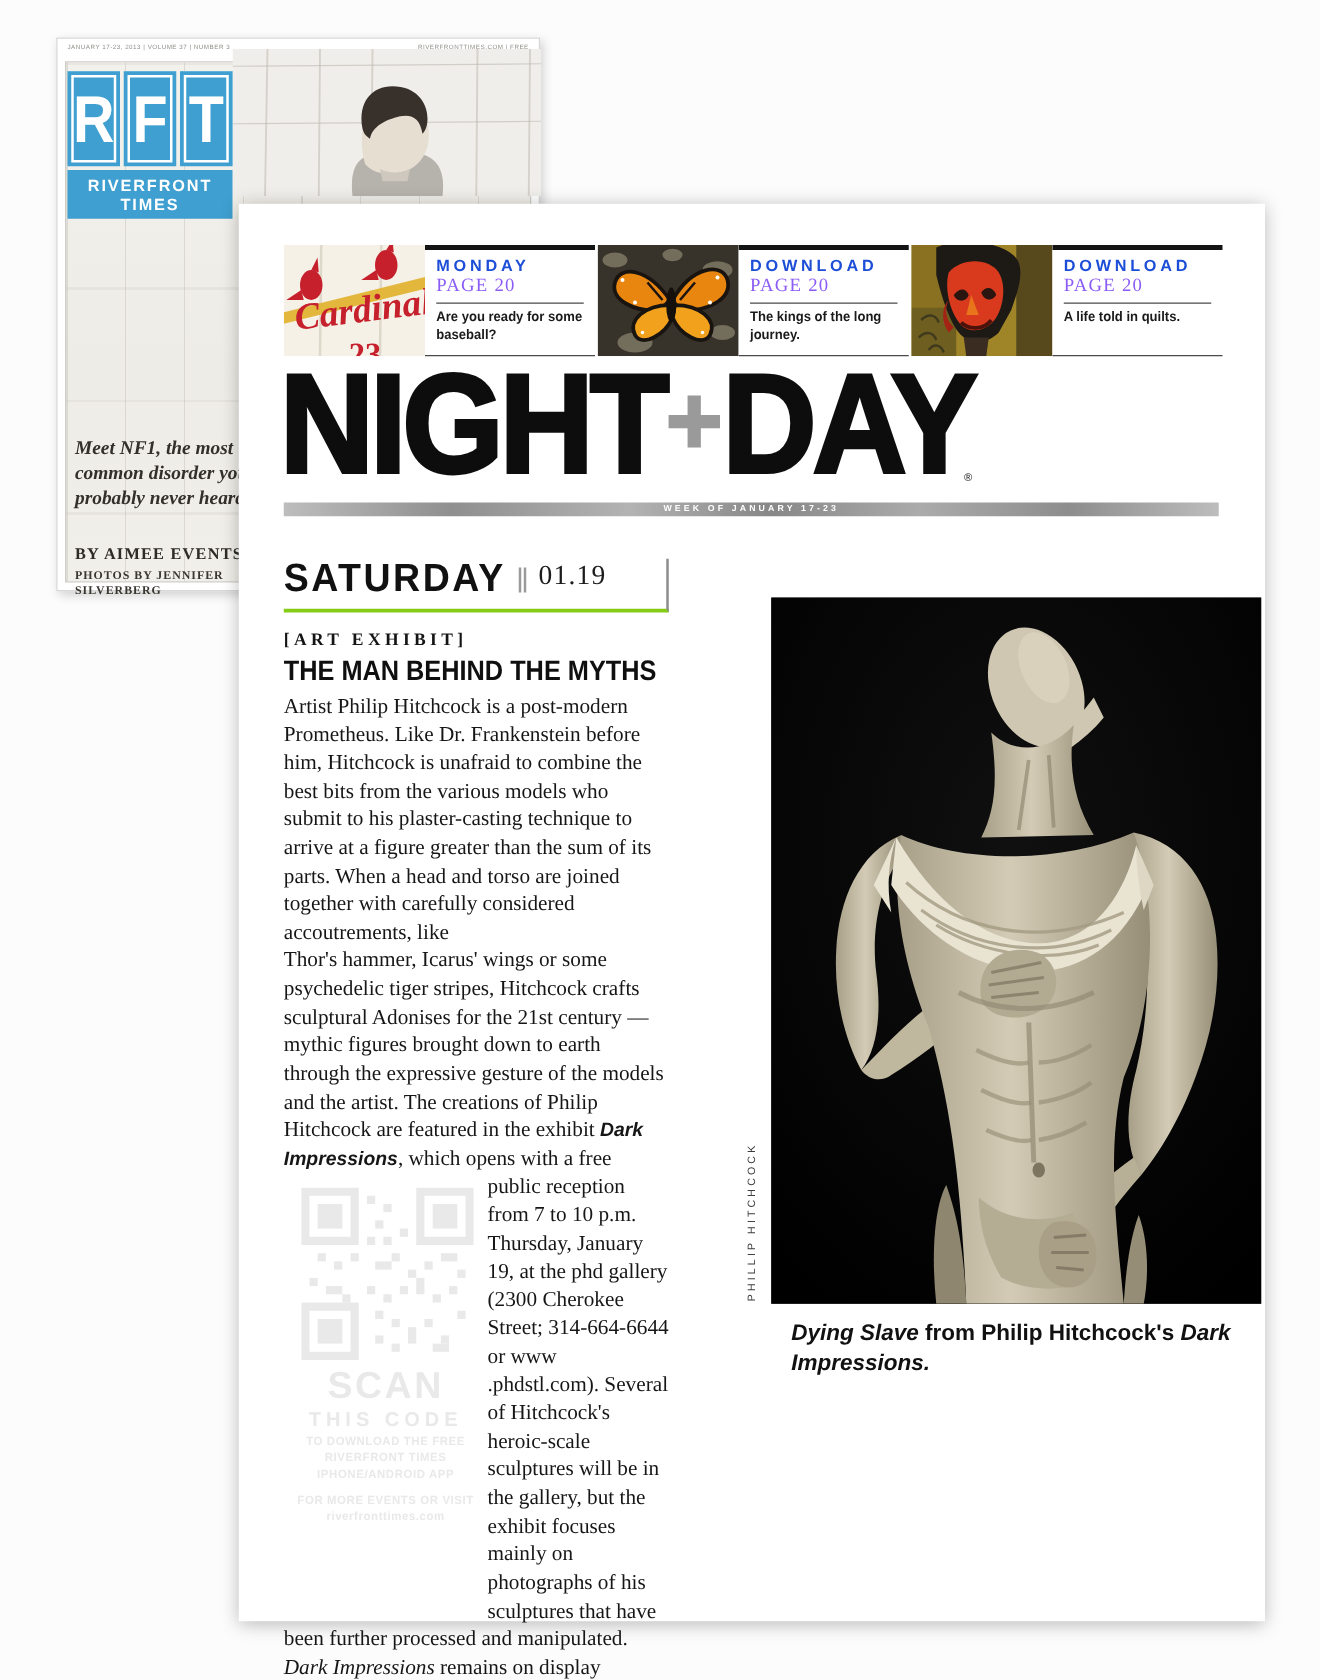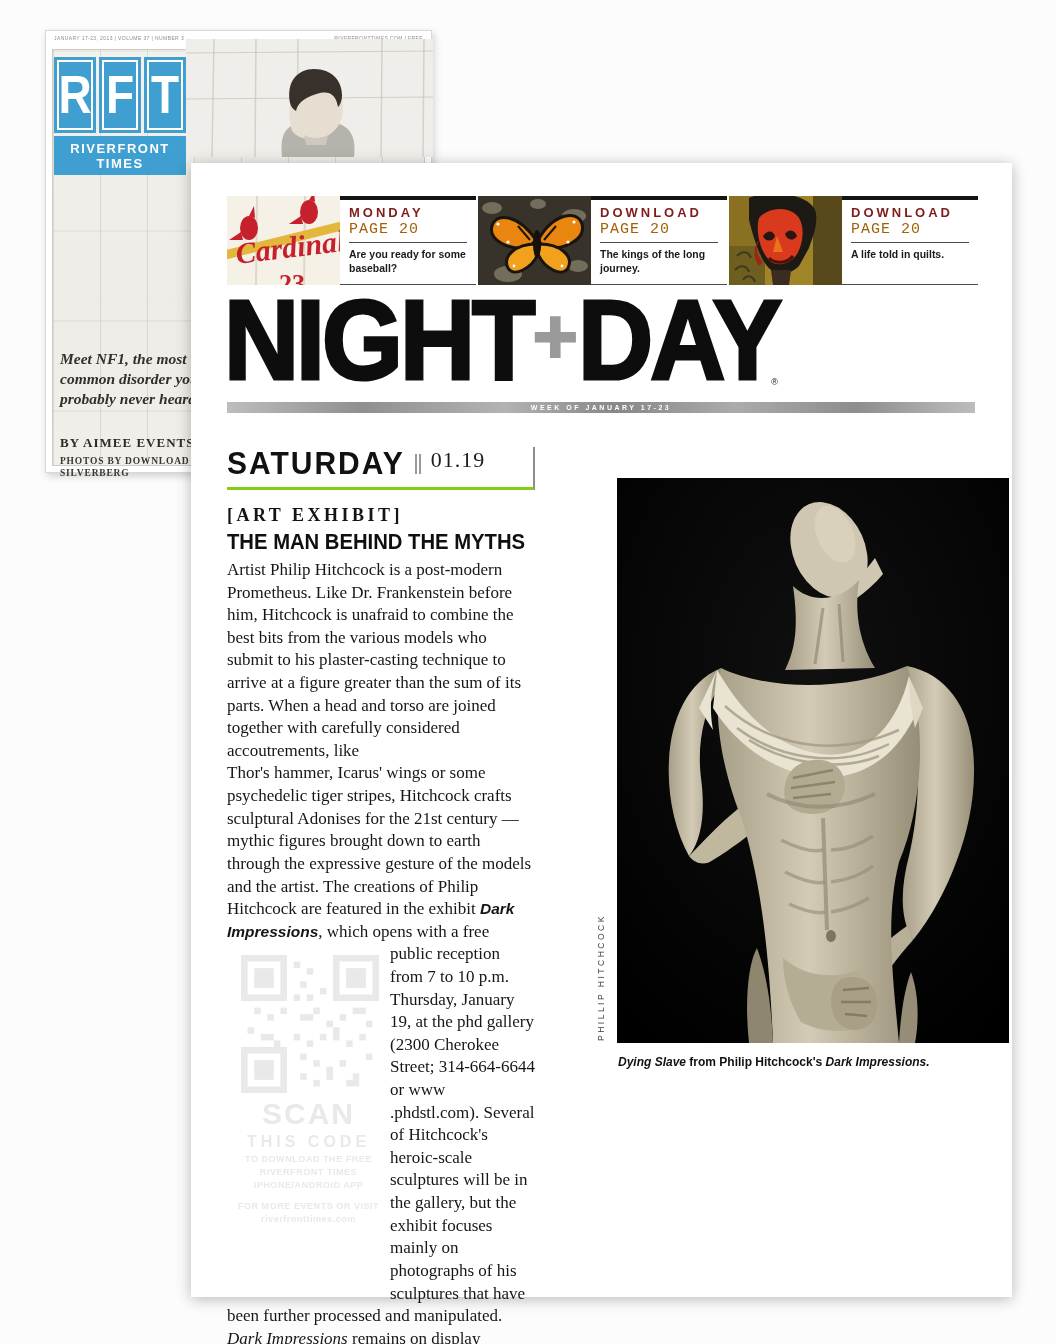--- a/index.html
+++ b/index.html
@@ -47,7 +47,7 @@
   .day-img { width:113px; height:89px; flex:0 0 auto; overflow:hidden; }
   .day-text { width:136px; flex:0 0 auto; border-top:4px solid #141414; border-bottom:1px solid #4a4a4a;
               padding:5px 0 0 9px; margin-right:2px; }
-  .day-name { font-size:13px; font-weight:bold; letter-spacing:3px; color:#7f1d1d; }
+  .day-name { font-size:13px; font-weight:bold; letter-spacing:3px; color:#1d4ed8; }
   .day-page { font-family:Liberation Mono, monospace; font-size:15px; color:#a16207; margin-top:1px; letter-spacing:1px; }
   .day-rule { border-top:1px solid #4a4a4a; margin:4px 9px 4px 0; }
   .day-teaser { font-size:11px; font-weight:bold; color:#1a1a1a; line-height:1.3;

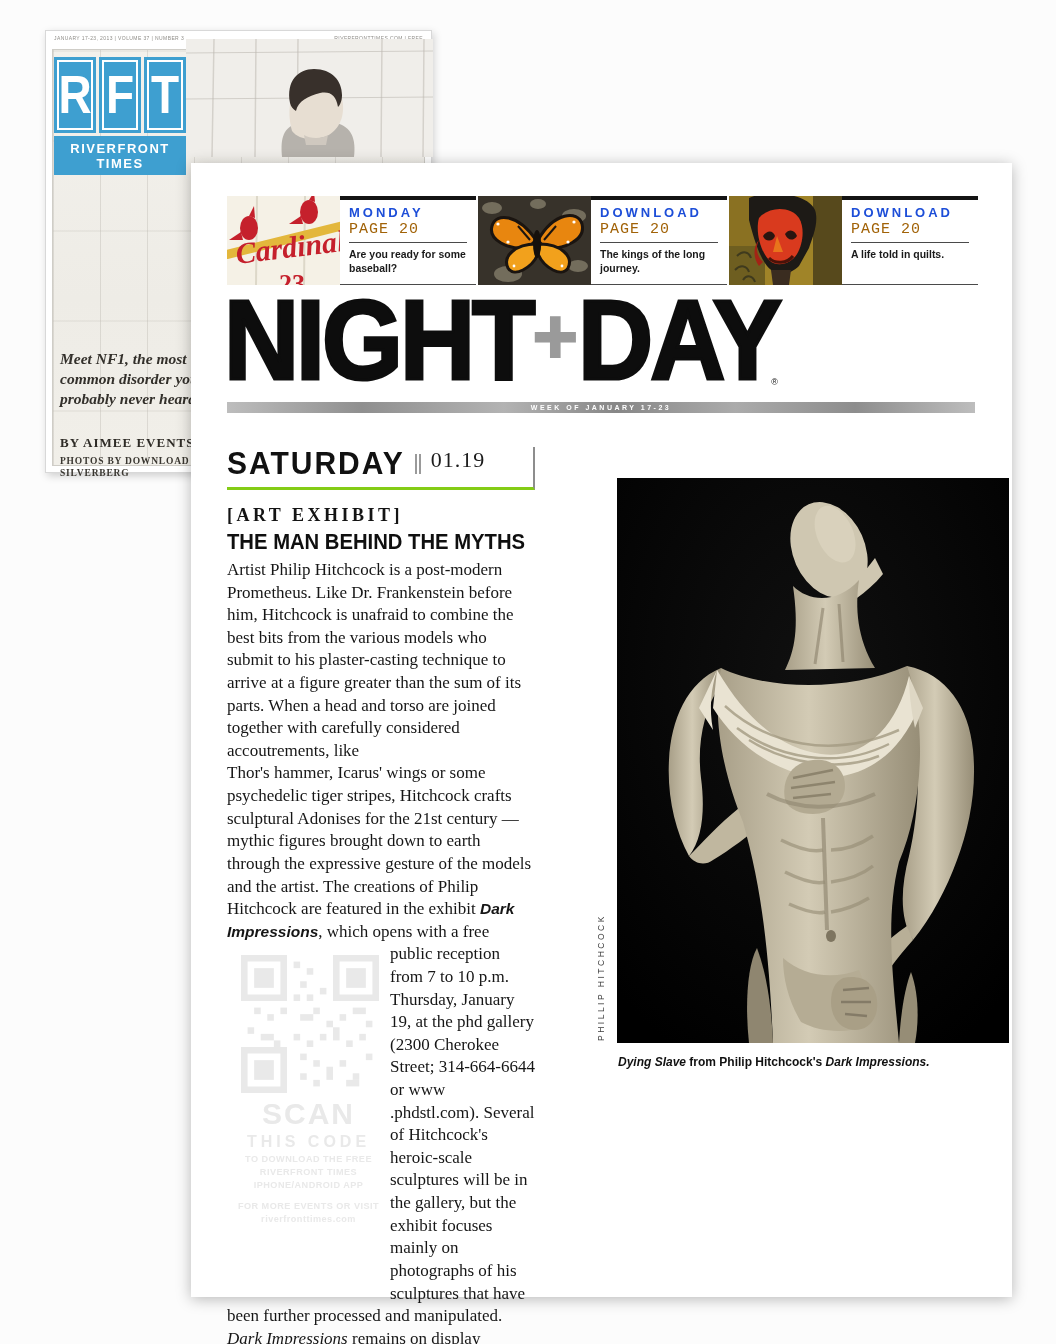--- a/index.html
+++ b/index.html
@@ -48,7 +48,7 @@
   .day-text { width:136px; flex:0 0 auto; border-top:4px solid #141414; border-bottom:1px solid #4a4a4a;
               padding:5px 0 0 9px; margin-right:2px; }
   .day-name { font-size:13px; font-weight:bold; letter-spacing:3px; color:#1d4ed8; }
-  .day-page { font-family:Liberation Mono, monospace; font-size:15px; color:#a16207; margin-top:1px; letter-spacing:1px; }
+  .day-page { font-family:Liberation Serif, serif; font-size:15px; color:#8b5cf6; margin-top:1px; letter-spacing:1px; }
   .day-rule { border-top:1px solid #4a4a4a; margin:4px 9px 4px 0; }
   .day-teaser { font-size:11px; font-weight:bold; color:#1a1a1a; line-height:1.3;
                 transform:scaleX(.95); transform-origin:left; }

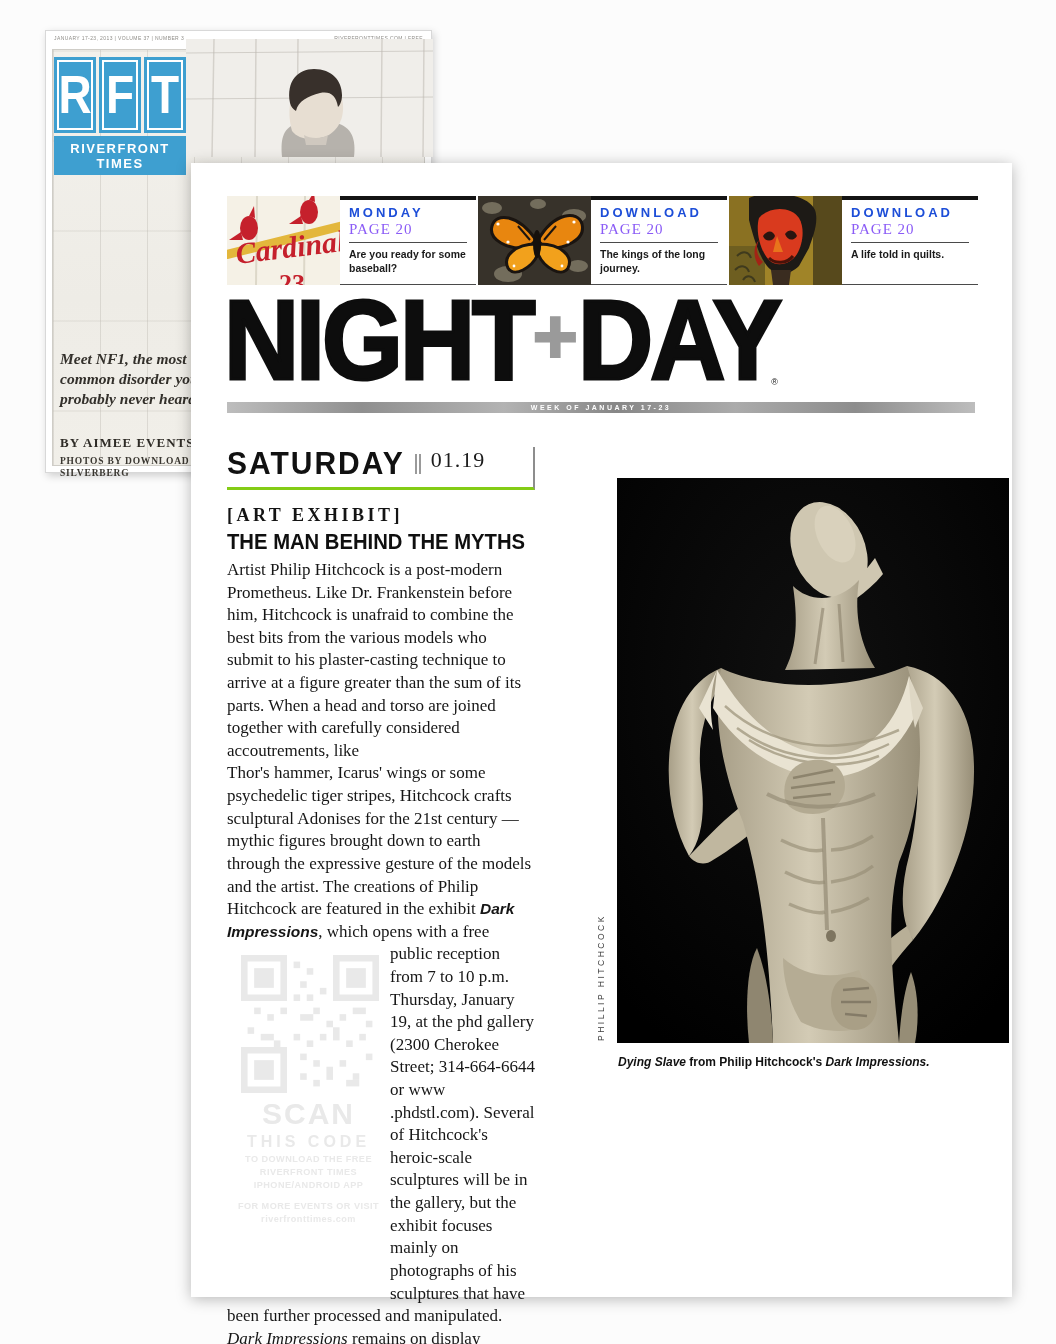--- a/index.html
+++ b/index.html
@@ -148,7 +148,7 @@
 
   <div class="mean-deck">Meet NF1, the most common disorder you've probably never heard of</div>
   <div class="cover-byline">BY AIMEE EVENTS</div>
-  <div class="cover-photocredit">PHOTOS BY DOWNLOAD SILVERBERG</div>
+  <div class="cover-photocredit">PHOTOS BY JENNIFER SILVERBERG</div>
   <div class="cover-darkblob"></div>
 </div>
 

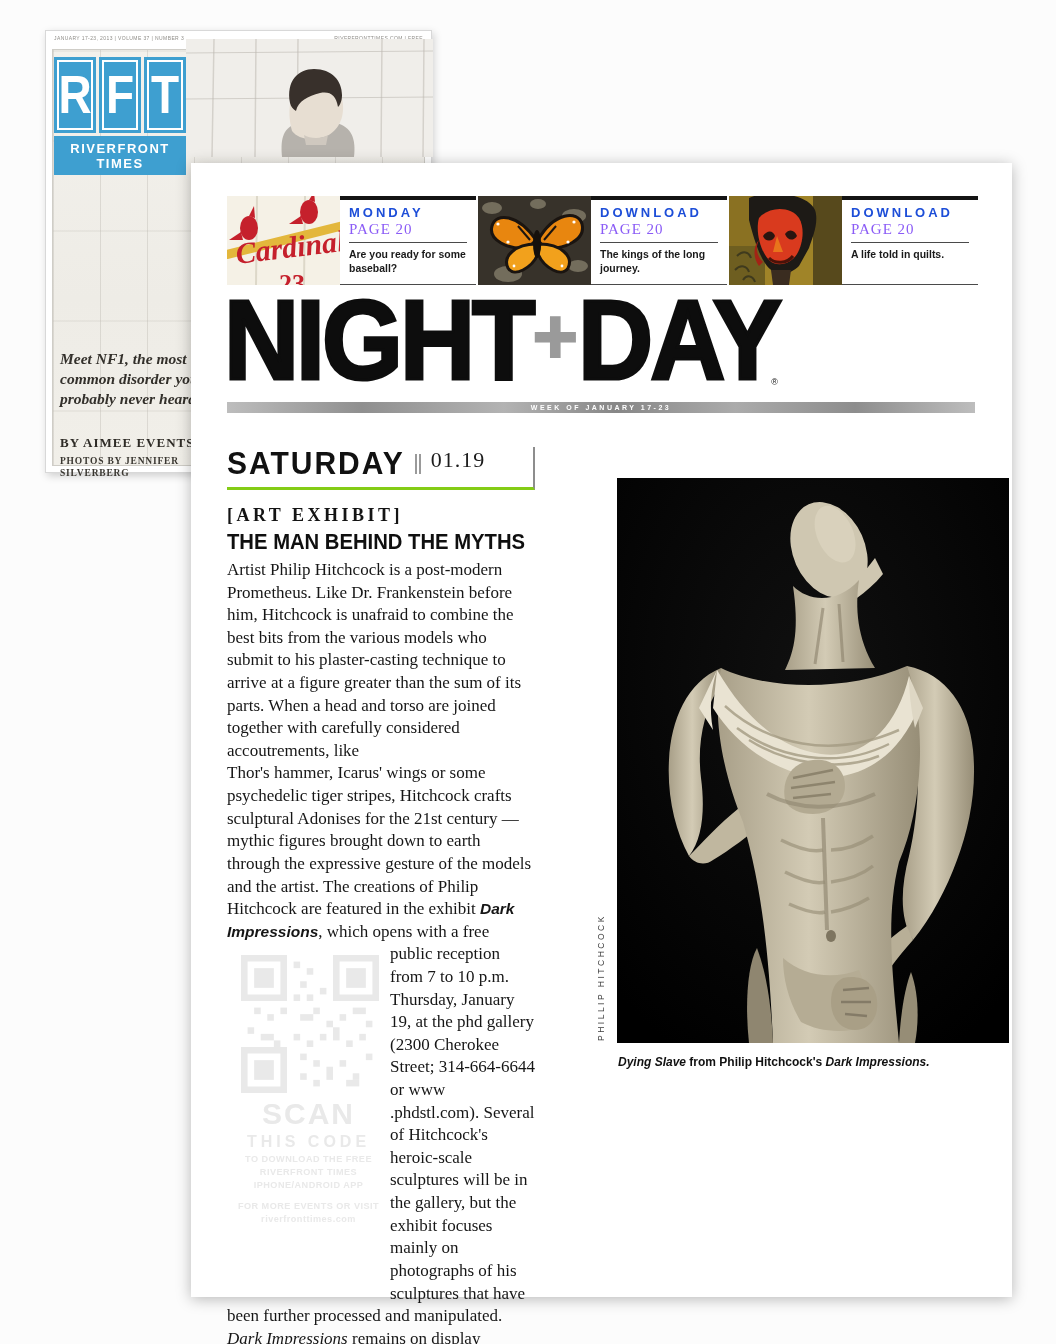--- a/index.html
+++ b/index.html
@@ -75,7 +75,7 @@
   .sat-date { font-family:"Liberation Serif", serif; font-size:22px; color:#1c1c1c; letter-spacing:1px; }
 
   .kicker { margin-top:15px; font-family:"Liberation Serif", serif; font-weight:bold;
-            font-size:18px; letter-spacing:3.5px; color:#141414; }
+            font-size:14px; letter-spacing:3.5px; color:#141414; }
   .art-headline { margin-top:3px; font-size:22.5px; font-weight:bold; color:#0f0f0f;
                   transform:scaleX(.9); transform-origin:left; white-space:nowrap; letter-spacing:0; }
   .body-text { font-family:"Liberation Serif", serif; font-size:17px; line-height:1.33; color:#161616; }

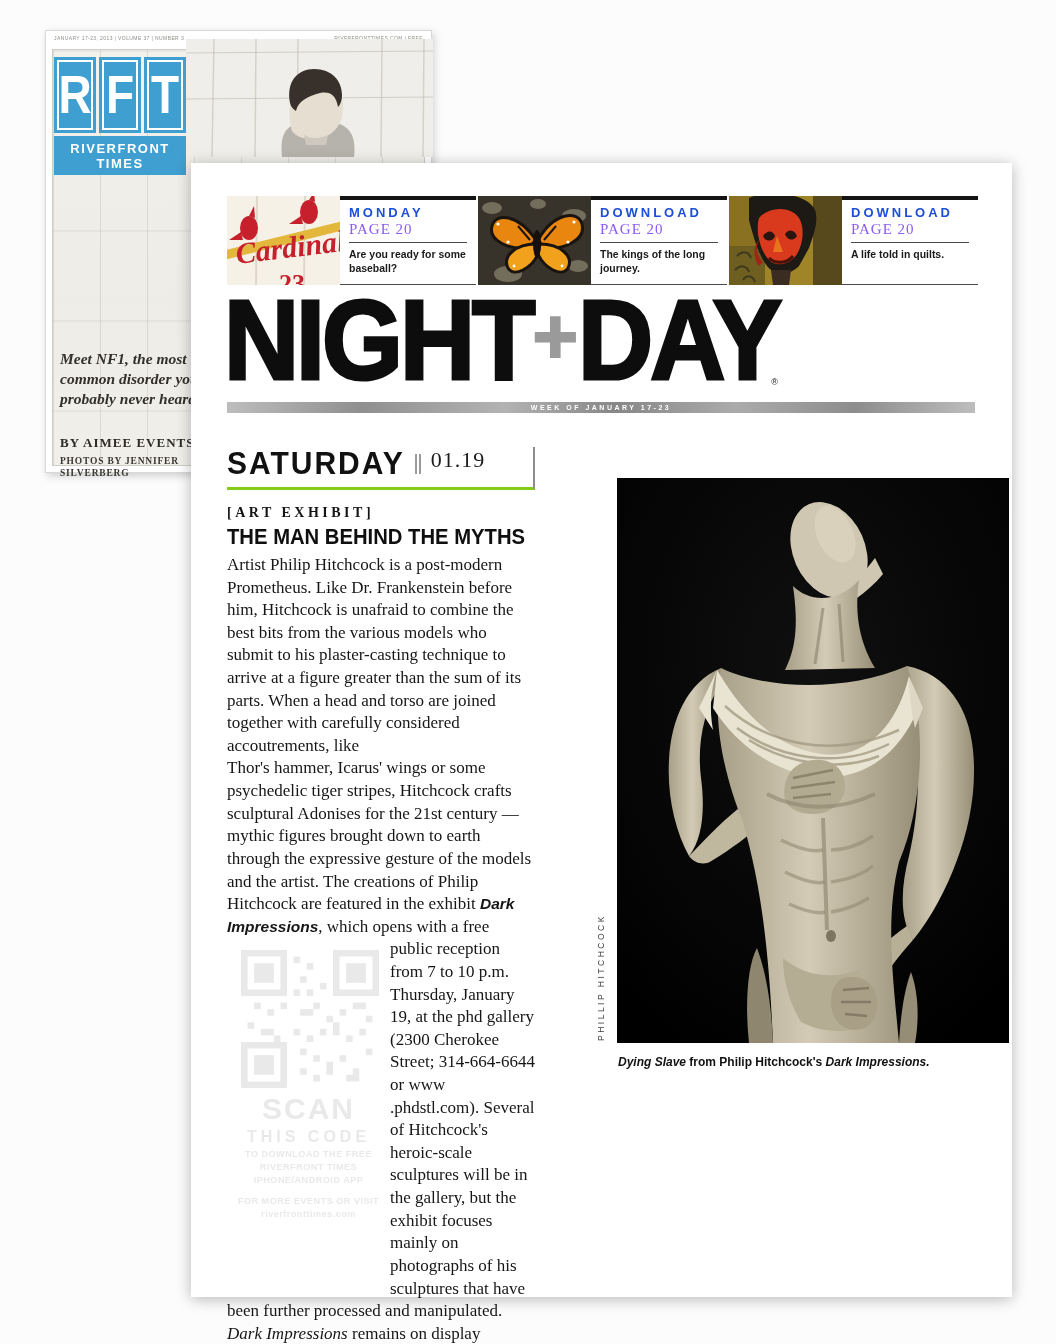--- a/index.html
+++ b/index.html
@@ -96,8 +96,8 @@
   .photo-credit { position:absolute; left:405px; top:700px; height:178px; display:flex; align-items:flex-end;
                   writing-mode:vertical-rl; transform:rotate(180deg);
                   font-size:8.5px; letter-spacing:2.5px; color:#3c3c3c; }
-  .caption { position:absolute; left:427px; top:891px; width:378px;
-             font-size:12px; font-weight:bold; color:#111; line-height:1.35; }
+  .caption { position:absolute; left:442px; top:891px; width:378px;
+             font-size:18px; font-weight:bold; color:#111; line-height:1.35; }
   .caption .it { font-style:italic; }
 </style>
 </head>

